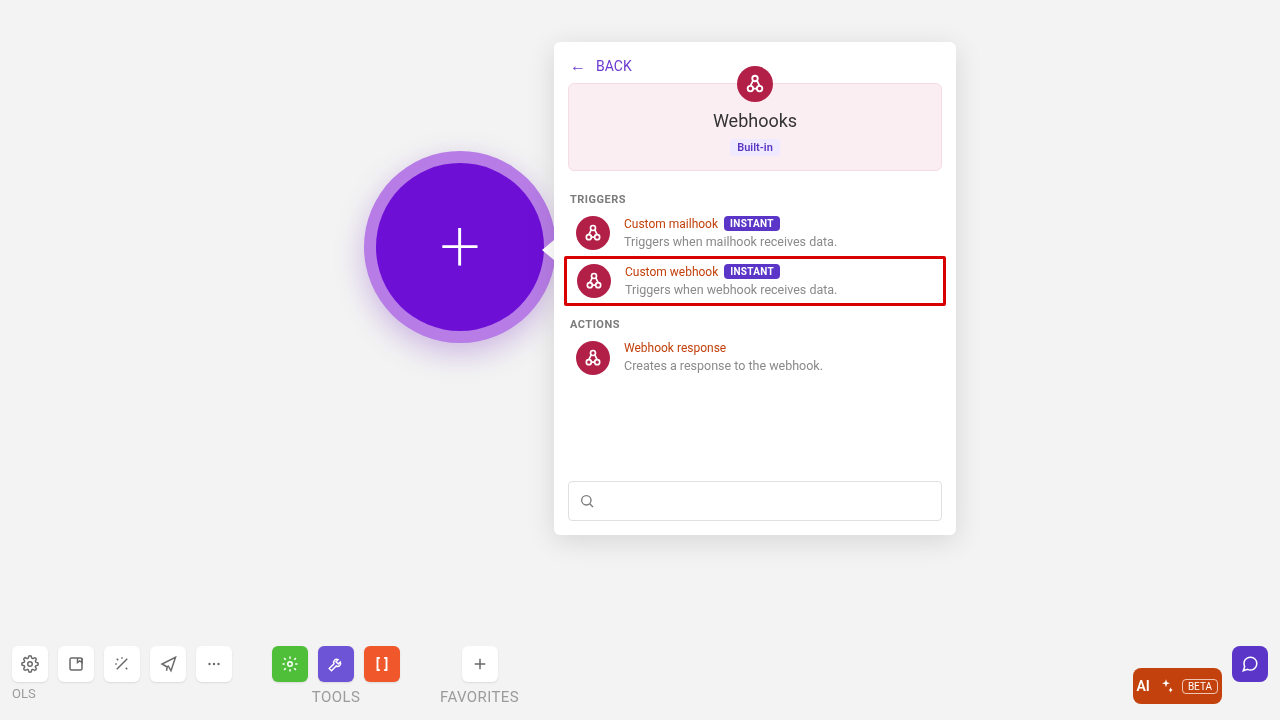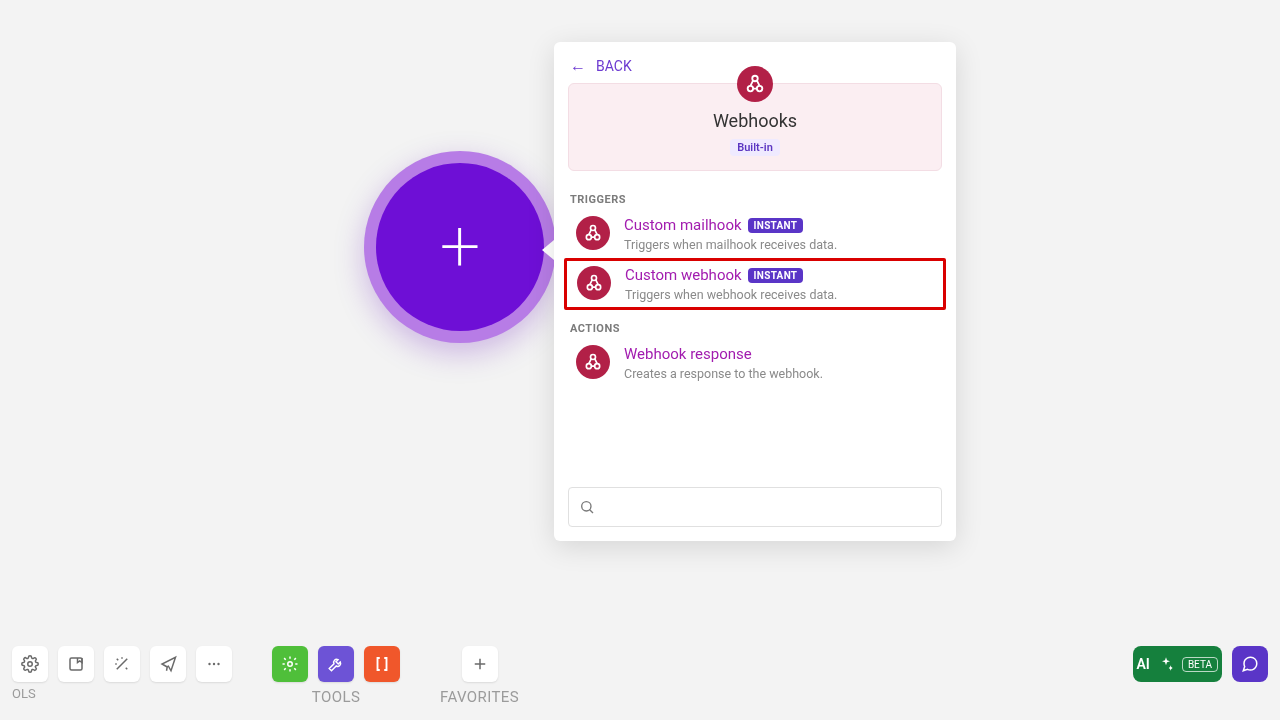--- a/index.html
+++ b/index.html
@@ -148,7 +148,7 @@
   }
   .module-item .texts { display: flex; flex-direction: column; gap: 3px; }
   .module-title-row { display: flex; align-items: center; gap: 6px; }
-  .module-title { font-size: 15px; color: #a21caf; }
+  .module-title { font-size: 12px; color: #c2410c; }
   .module-desc { font-size: 12.5px; color: #8a8a8a; }
   .badge-instant {
     font-size: 10px;

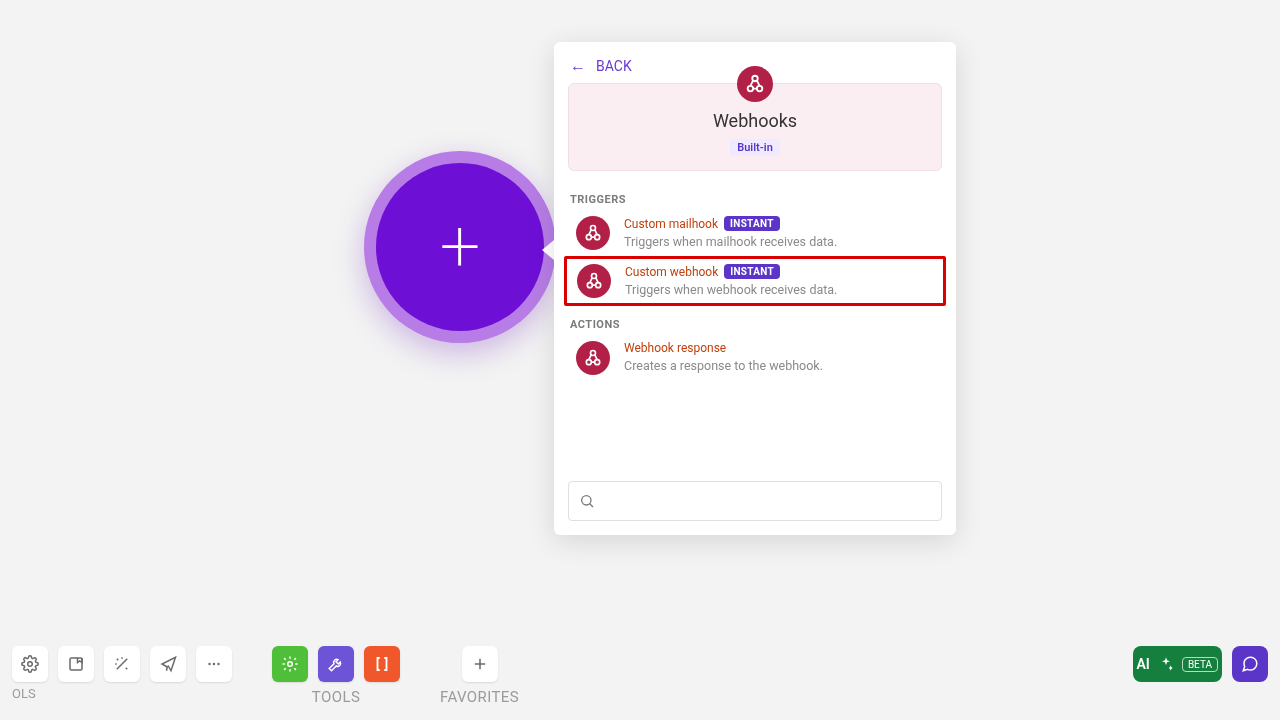--- a/index.html
+++ b/index.html
@@ -219,7 +219,7 @@
   .spacer-flex { flex: 1; }
 
   .ai-button {
-    background: #15803d;
+    background: #c2410c;
     color: #fff;
     display: flex;
     align-items: center;
@@ -228,6 +228,7 @@
     border-radius: 8px;
     padding: 0 4px;
     cursor: pointer;
+    margin-top: 22px;
   }
   .ai-button .ai-label { font-weight: 600; font-size: 14px; }
   .ai-button .beta {

